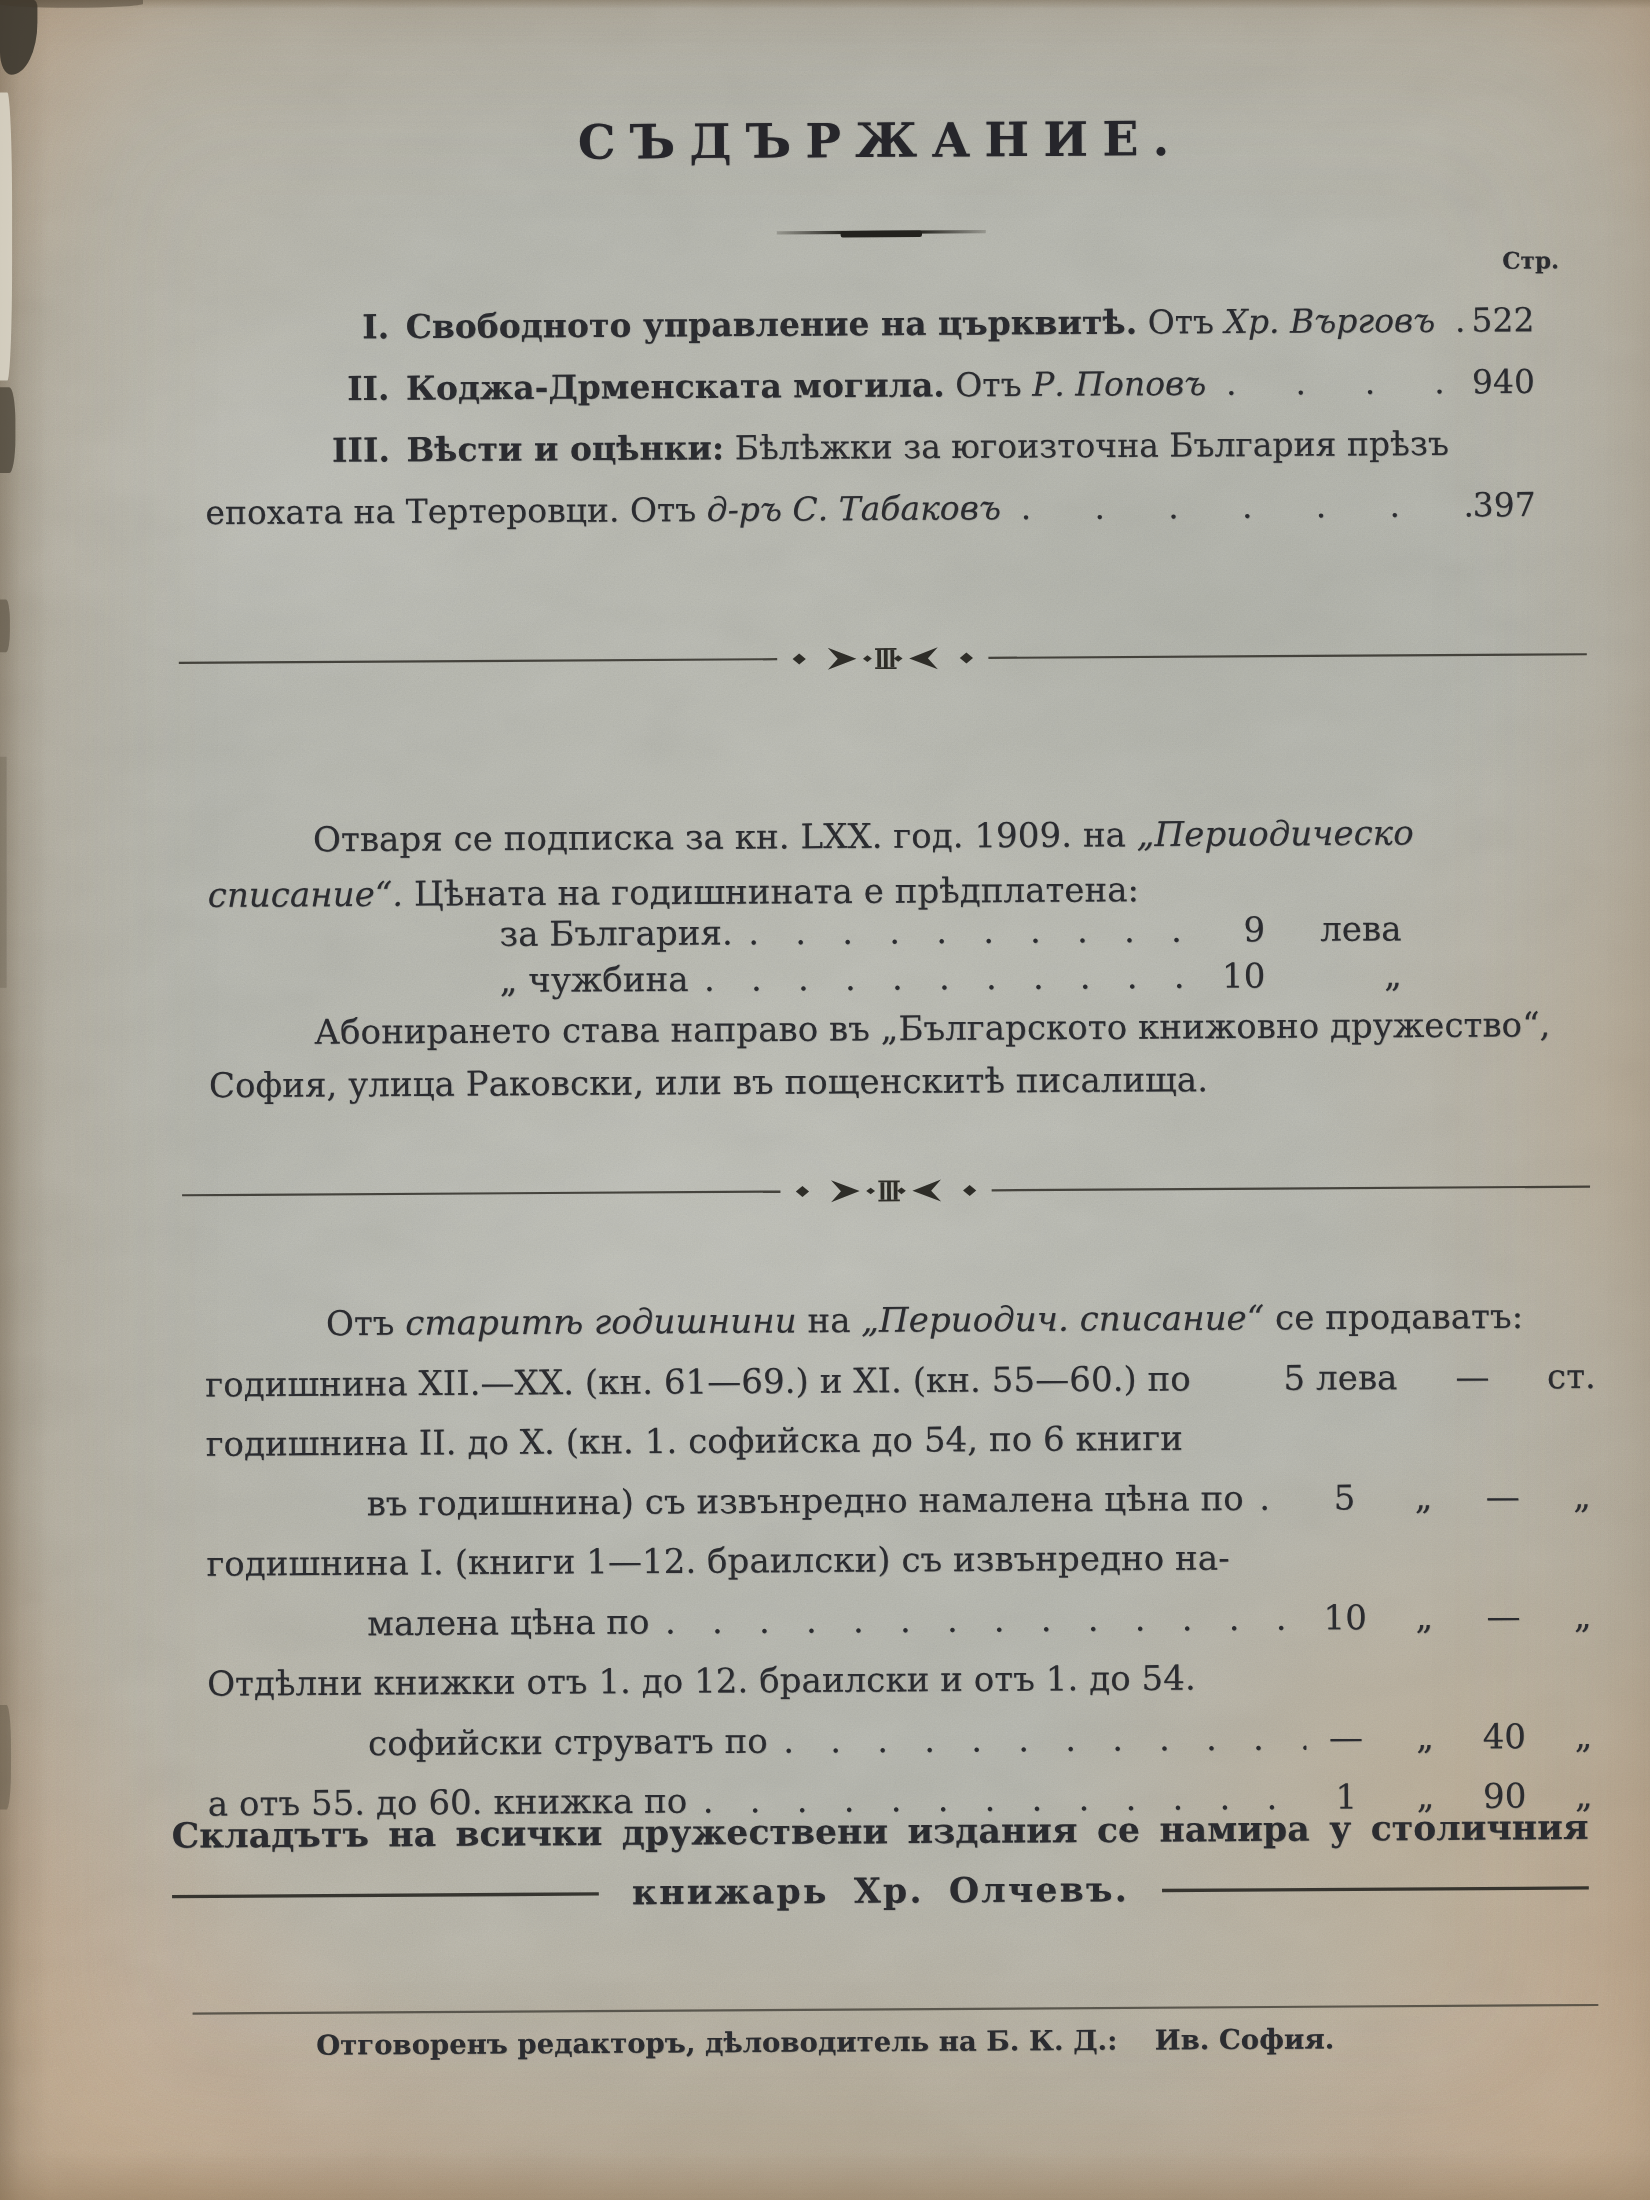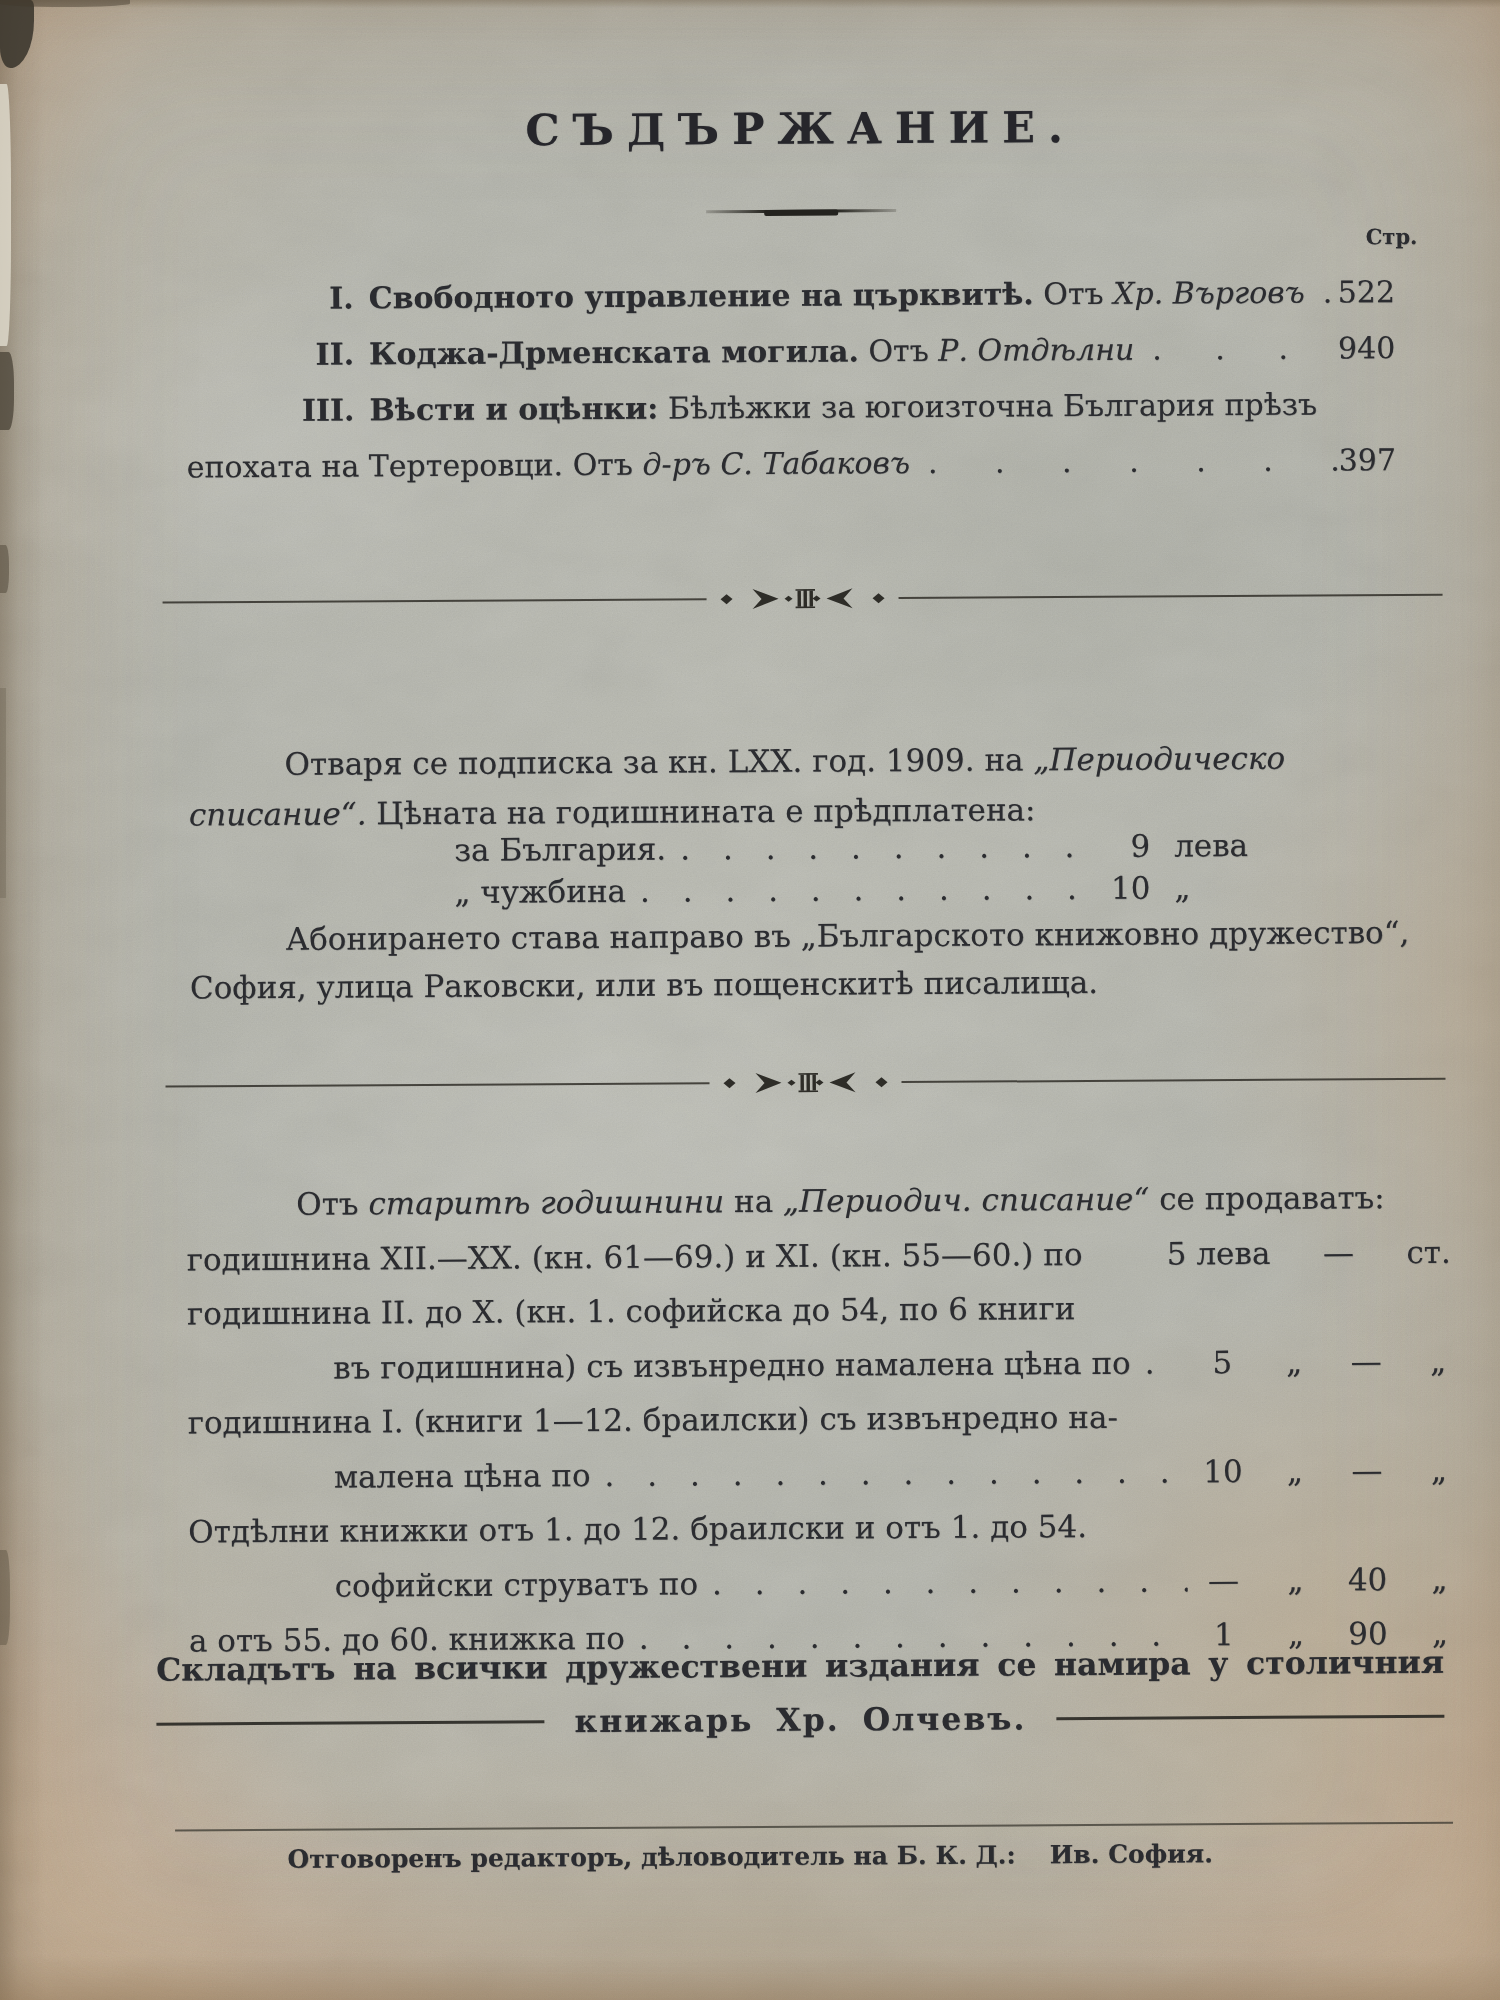--- a/index.html
+++ b/index.html
@@ -156,7 +156,7 @@
       </div>
       <div class="toc-row">
         <span class="num">II.</span>
-        <span><b>Коджа-Дрменската могила.</b> <span>Отъ</span> <i>Р. Отдѣлни</i></span>
+        <span><b>Коджа-Дрменската могила.</b> <span>Отъ</span> <i>Р. Поповъ</i></span>
         <span class="dots sp2">. . . . .</span>
         <span class="pg">940</span>
       </div>

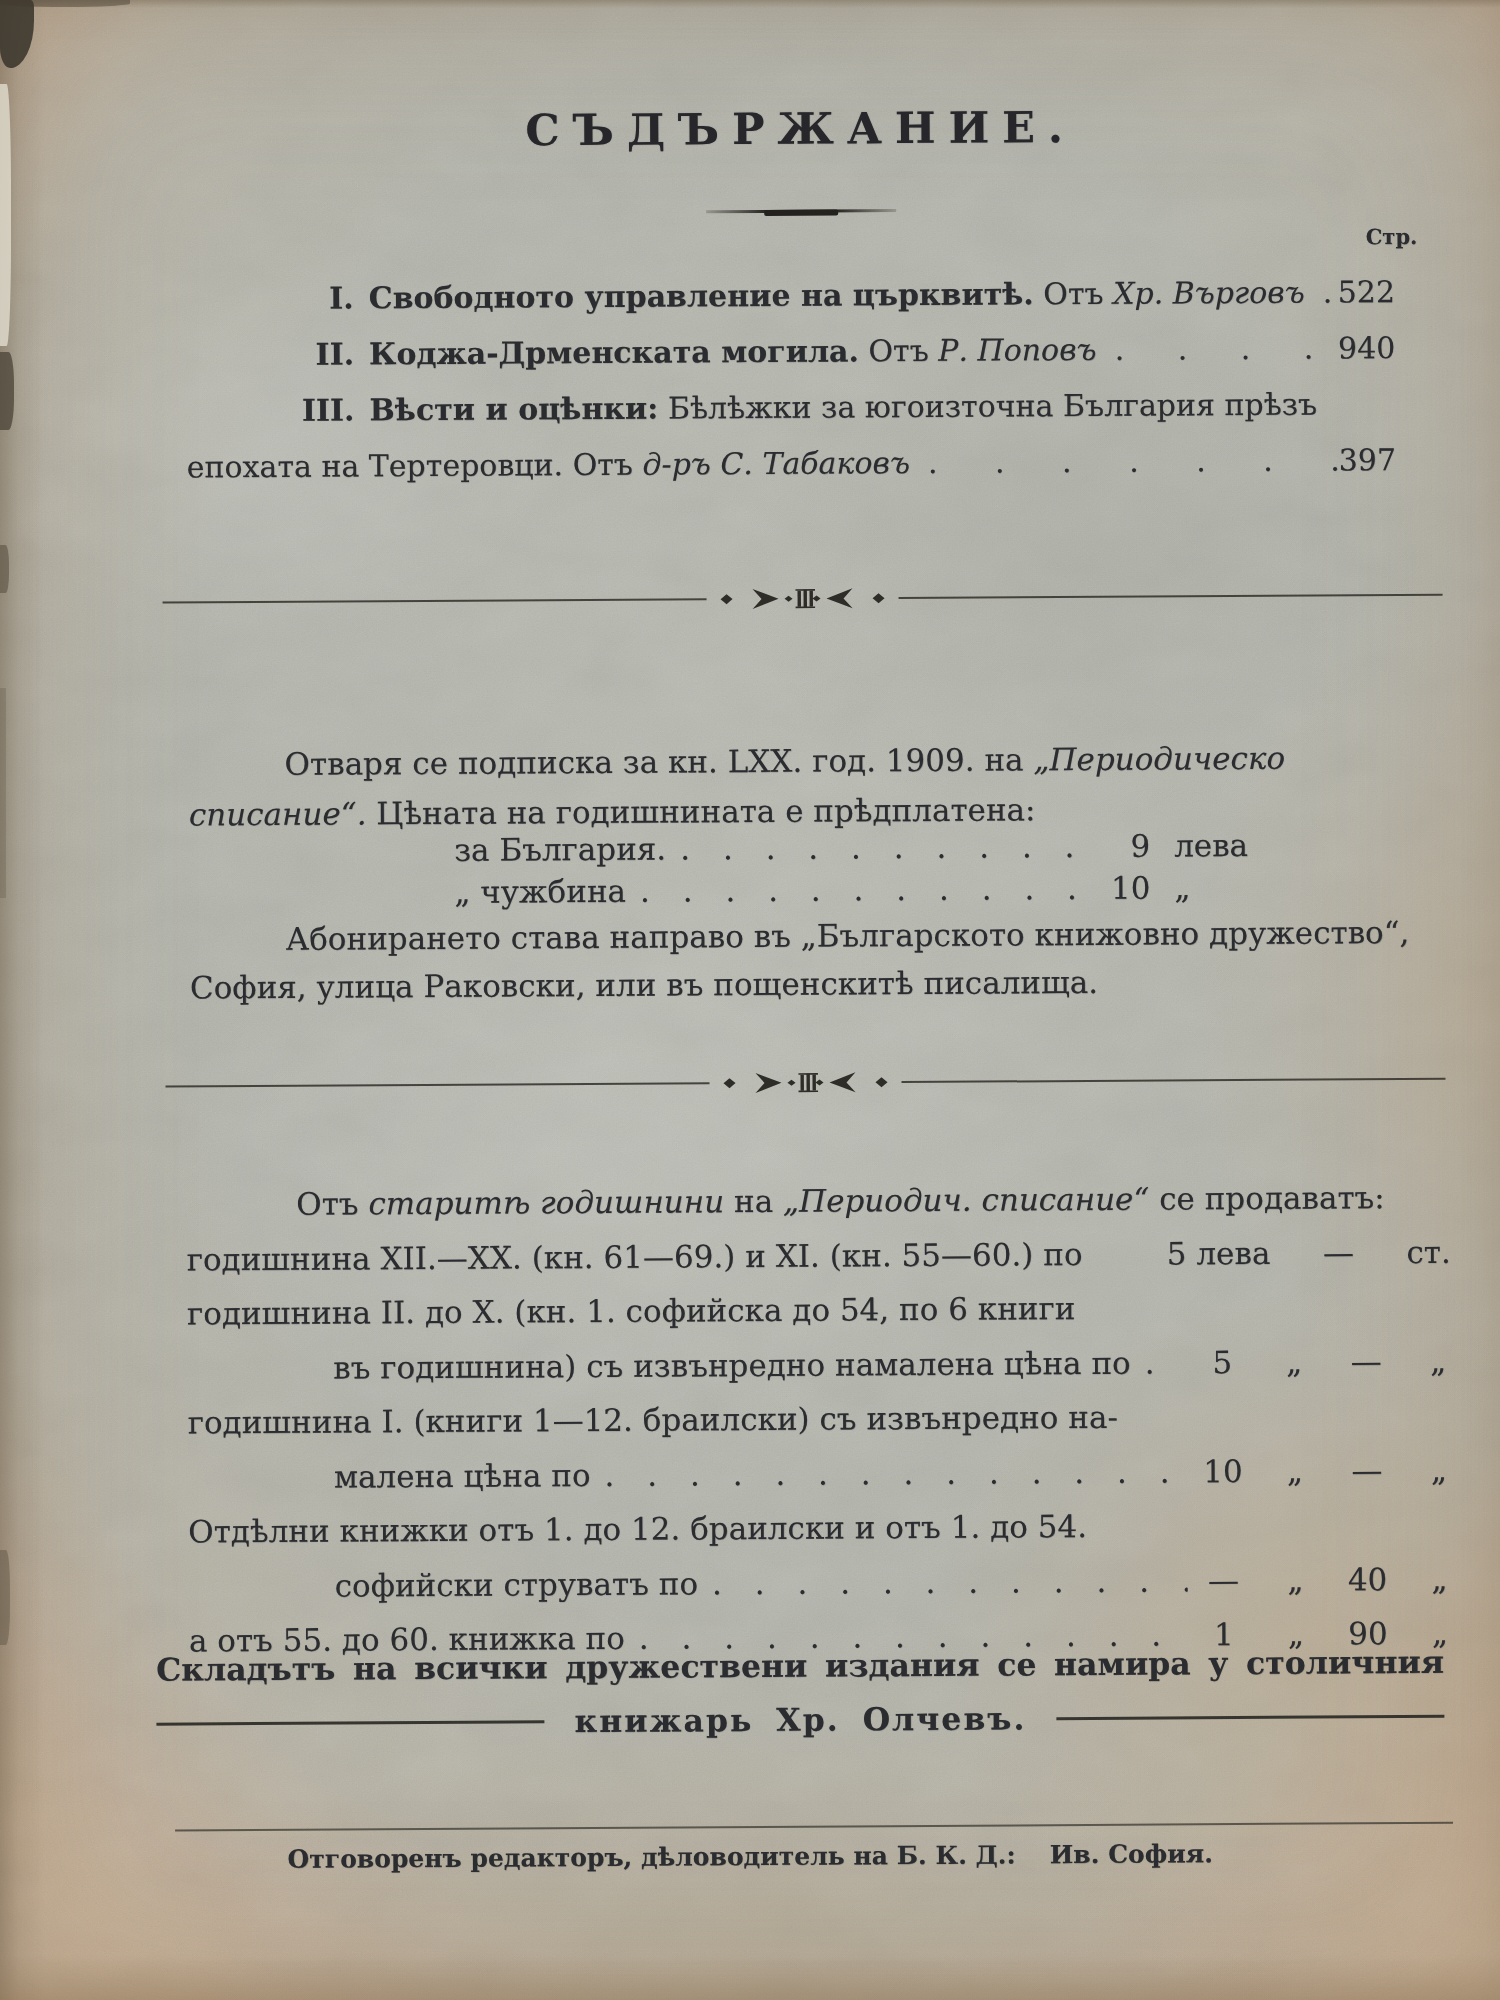--- a/index.html
+++ b/index.html
@@ -77,7 +77,7 @@
   .dots { white-space:nowrap; letter-spacing:5px; word-spacing:13px; }
   .price-row .dots { flex:1 1 auto; min-width:0; overflow:hidden; padding:0 8px 0 14px; }
   .price-row .val { flex:0 0 52px; text-align:right; }
-  .price-row .unit { flex:0 0 100px; padding-left:24px; }
+  .price-row .unit { flex:0 0 100px; padding-left:24px;text-align:right; }
 
   .divider { display:flex; align-items:center; left:165px !important; right:55px !important; }
   .d1 { top:586px; } .d2 { top:1070px; }

